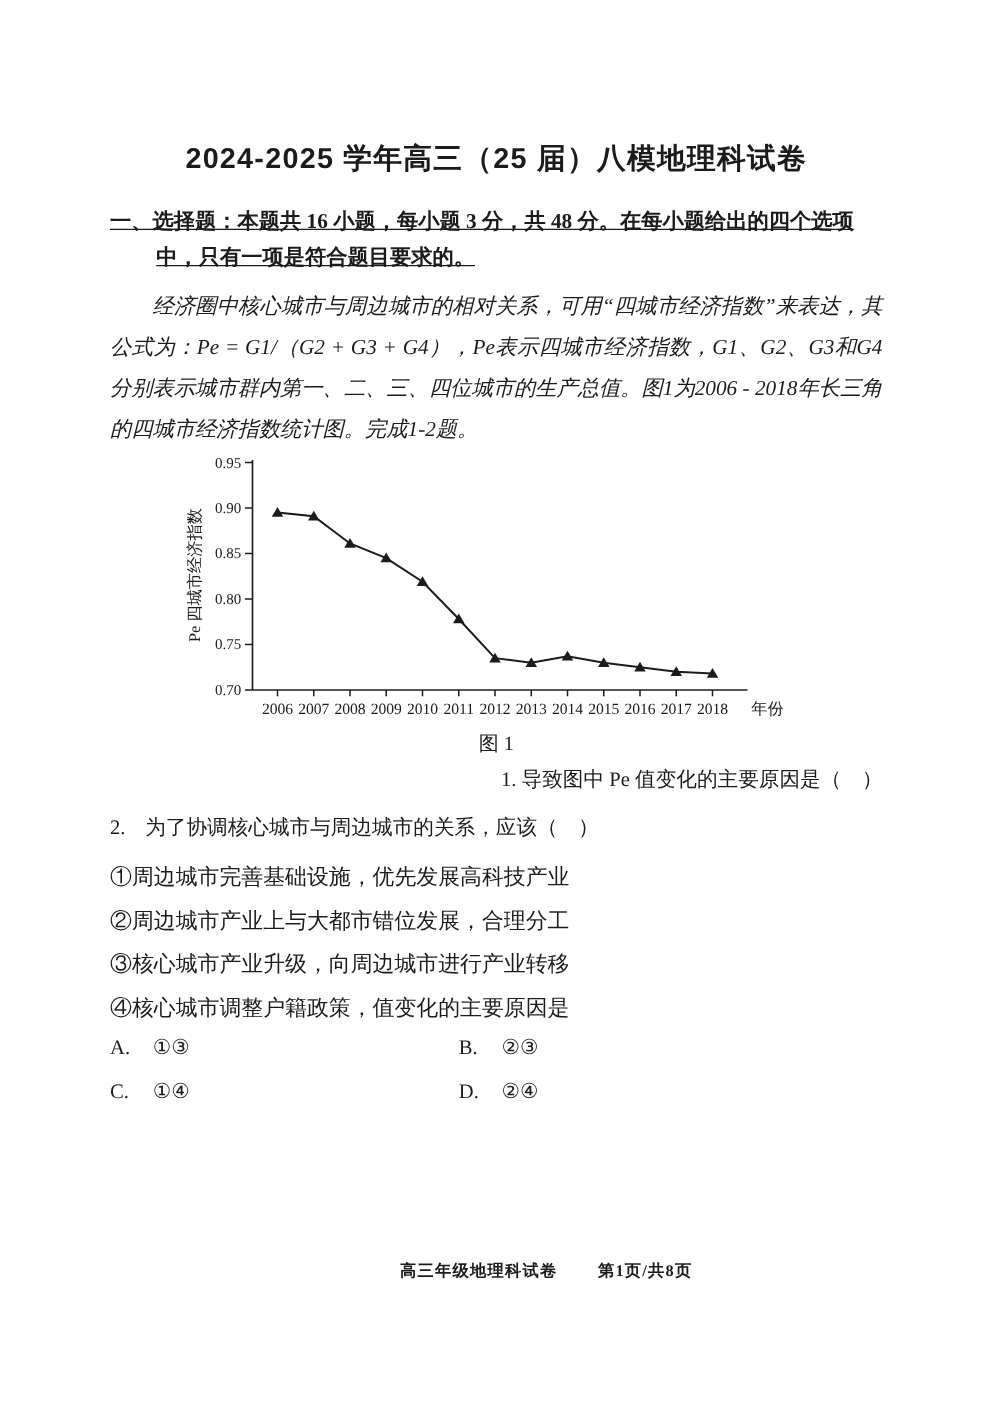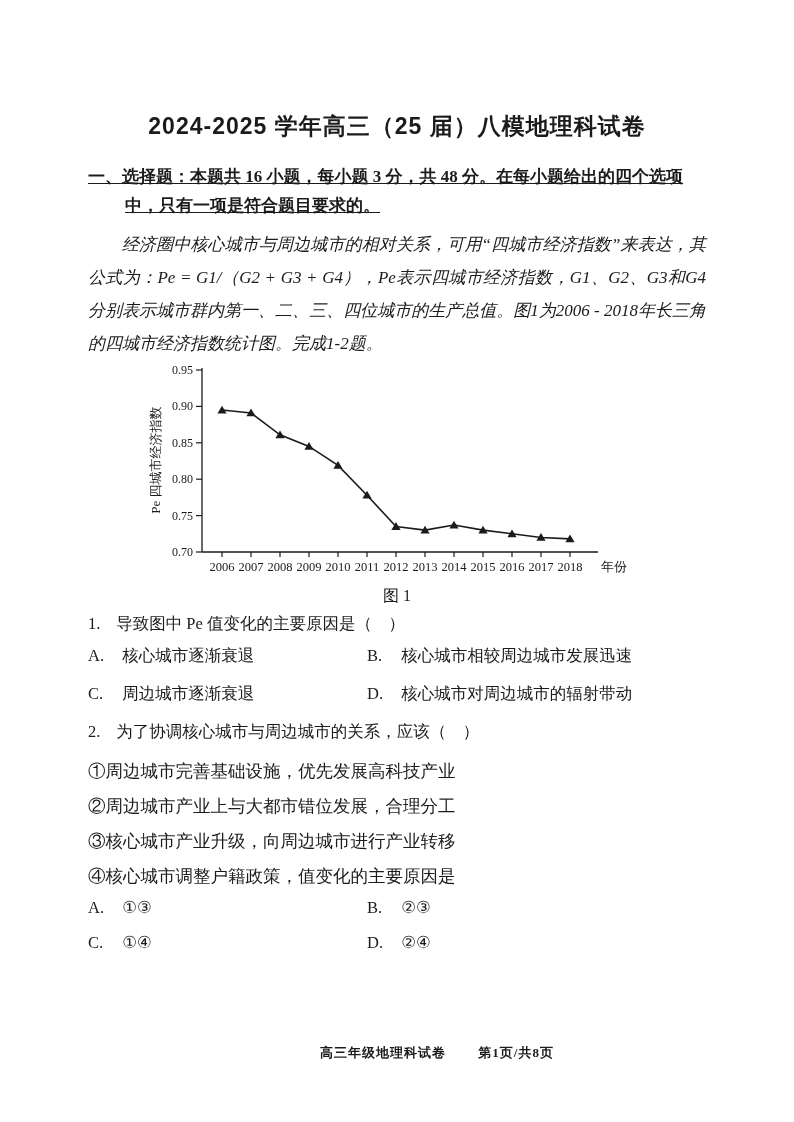--- a/index.html
+++ b/index.html
@@ -29,7 +29,7 @@
   .figure-caption { margin-top:4px; text-align:center; font-size:16px; line-height:20px; }
 
   .q-stem { font-size:16.5px; line-height:20px; }
-  .q1-stem { margin-top:8px; }
+  .q1-stem { margin-top:8px;text-align:right; }
   .q2-stem { margin-top:18px; }
   .q-num { display:inline-block; min-width:24px; }
   .options-grid {

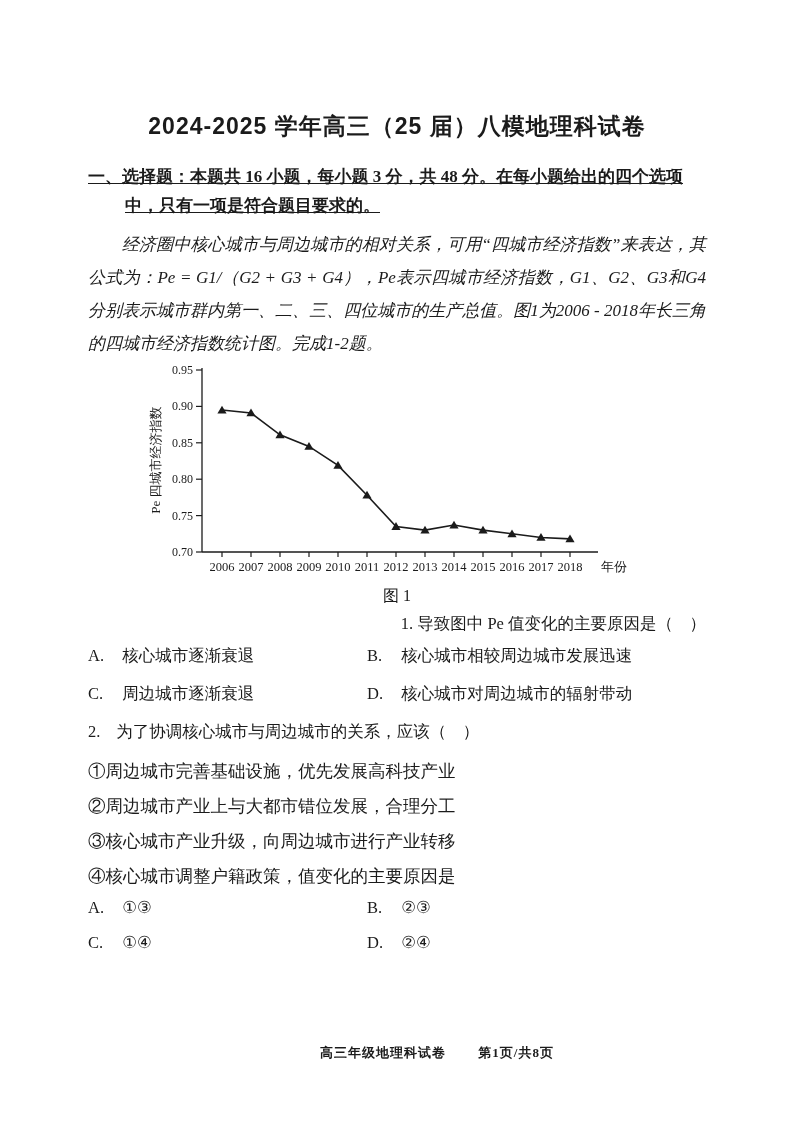--- a/index.html
+++ b/index.html
@@ -129,24 +129,6 @@
     <span>导致图中 Pe 值变化的主要原因是（　）</span>
   </div>
 
-  <div class="options-grid q1-options">
-    <div>
-      <span class="opt-label">A.</span>
-      <span>核心城市逐渐衰退</span>
-    </div>
-    <div>
-      <span class="opt-label">B.</span>
-      <span>核心城市相较周边城市发展迅速</span>
-    </div>
-    <div>
-      <span class="opt-label">C.</span>
-      <span>周边城市逐渐衰退</span>
-    </div>
-    <div>
-      <span class="opt-label">D.</span>
-      <span>核心城市对周边城市的辐射带动</span>
-    </div>
-  </div>
 
   <div class="q-stem q2-stem">
     <span class="q-num">2.</span>

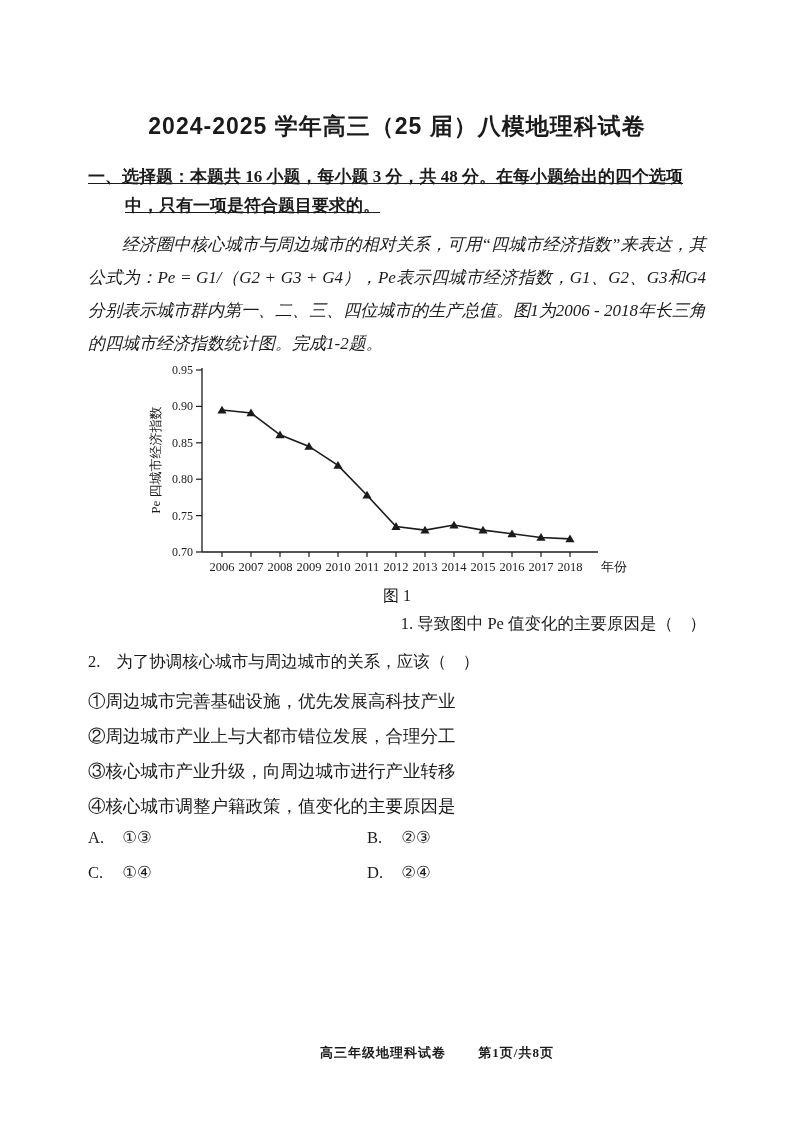--- a/index.html
+++ b/index.html
@@ -46,7 +46,6 @@
     position:absolute; top:1008px; left:0; width:794px;
     text-align:center; padding-left:80px; font-size:13px; font-weight:bold;
     letter-spacing:1px;
-    margin-top:36px;
   }
   .footer-doc { margin-right:28px; }
 </style>

